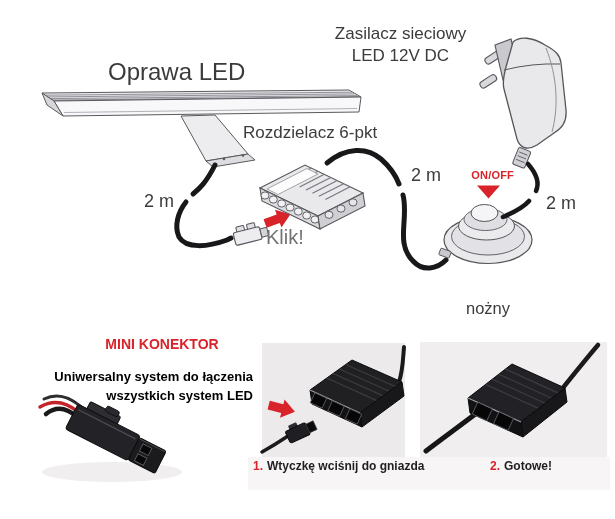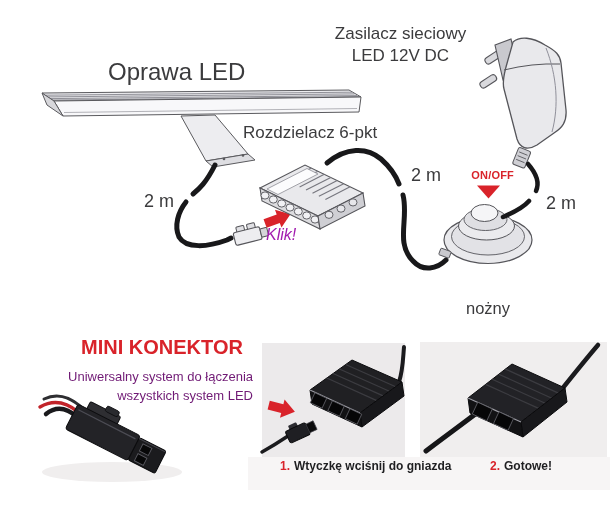--- a/index.html
+++ b/index.html
@@ -20,7 +20,7 @@
   #lbl-m2{left:411px;top:165px;font-size:18px;}
   #lbl-m3{left:546px;top:193px;font-size:18px;}
   #lbl-onoff{left:462px;top:169px;width:52px;text-align:right;font-size:11px;font-weight:bold;color:#d9232a;letter-spacing:.2px;}
-  #lbl-klik{left:266px;top:226px;font-size:16px;font-style:italic;color:#a21caf;}
+  #lbl-klik{left:266px;top:226px;font-size:20px;color:#737373;}
   #lbl-wylacznik{left:432px;top:281px;width:112px;text-align:center;font-size:16.5px;line-height:18px;white-space:normal;}
   #lbl-mk-title{left:62px;top:336px;width:200px;text-align:center;font-size:20px;font-weight:800;color:#d9232a;}
   #lbl-mk-sub{left:38px;top:368px;width:215px;text-align:right;font-size:13px;font-weight:normal;color:#701a75;line-height:18.5px;white-space:normal;}

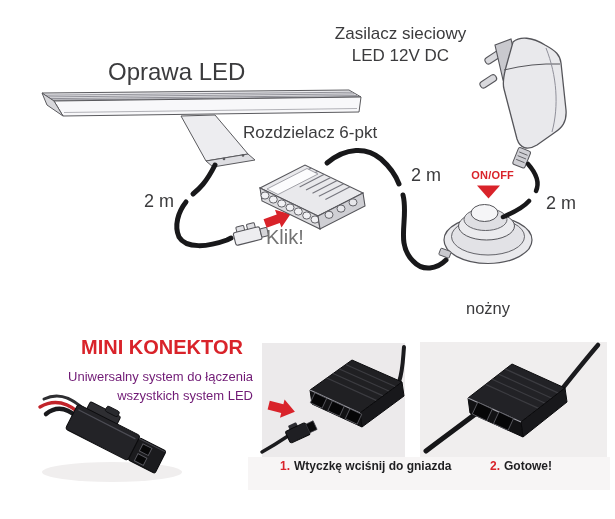--- a/index.html
+++ b/index.html
@@ -22,7 +22,7 @@
   #lbl-onoff{left:462px;top:169px;width:52px;text-align:right;font-size:11px;font-weight:bold;color:#d9232a;letter-spacing:.2px;}
   #lbl-klik{left:266px;top:226px;font-size:20px;color:#737373;}
   #lbl-wylacznik{left:432px;top:281px;width:112px;text-align:center;font-size:16.5px;line-height:18px;white-space:normal;}
-  #lbl-mk-title{left:62px;top:336px;width:200px;text-align:center;font-size:20px;font-weight:800;color:#d9232a;}
+  #lbl-mk-title{left:62px;top:336px;width:200px;text-align:center;font-size:14px;font-weight:800;color:#d9232a;}
   #lbl-mk-sub{left:38px;top:368px;width:215px;text-align:right;font-size:13px;font-weight:normal;color:#701a75;line-height:18.5px;white-space:normal;}
   .caption{position:absolute;z-index:2;top:459px;font-size:12px;font-weight:bold;color:#1f1f21;white-space:nowrap;}
   #caption-1{left:253px;margin-left:27px;}

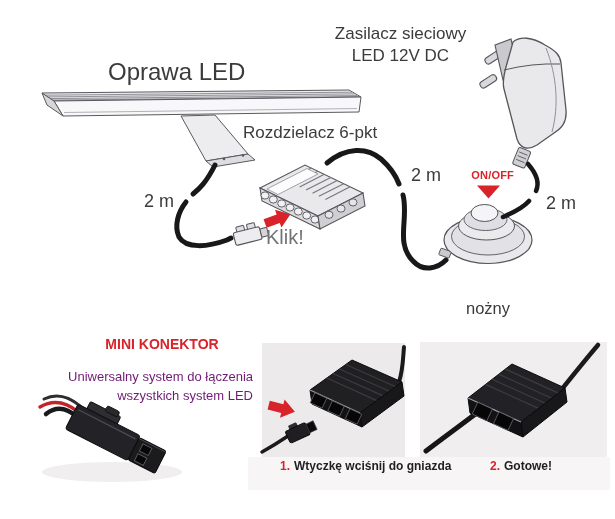--- a/index.html
+++ b/index.html
@@ -23,7 +23,7 @@
   #lbl-klik{left:266px;top:226px;font-size:20px;color:#737373;}
   #lbl-wylacznik{left:432px;top:281px;width:112px;text-align:center;font-size:16.5px;line-height:18px;white-space:normal;}
   #lbl-mk-title{left:62px;top:336px;width:200px;text-align:center;font-size:14px;font-weight:800;color:#d9232a;}
-  #lbl-mk-sub{left:38px;top:368px;width:215px;text-align:right;font-size:13px;font-weight:normal;color:#701a75;line-height:18.5px;white-space:normal;}
+  #lbl-mk-sub{left:38px;top:368px;width:215px;text-align:right;font-size:13px;font-weight:bold;color:#000000;line-height:18.5px;white-space:normal;}
   .caption{position:absolute;z-index:2;top:459px;font-size:12px;font-weight:bold;color:#1f1f21;white-space:nowrap;}
   #caption-1{left:253px;margin-left:27px;}
   #caption-2{left:466px;margin-left:24px;}

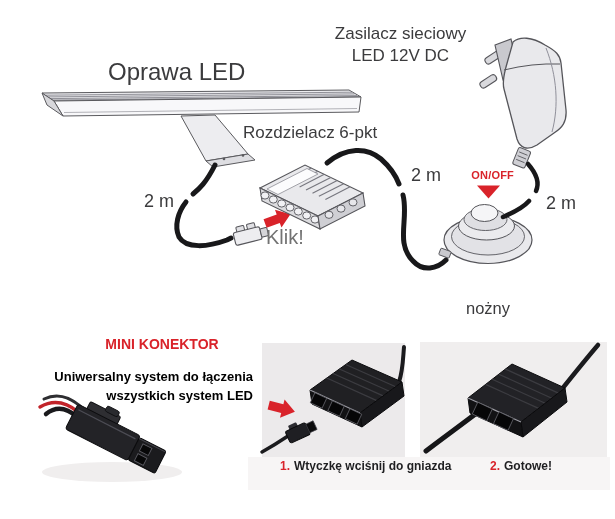--- a/index.html
+++ b/index.html
@@ -25,7 +25,7 @@
   #lbl-mk-title{left:62px;top:336px;width:200px;text-align:center;font-size:14px;font-weight:800;color:#d9232a;}
   #lbl-mk-sub{left:38px;top:368px;width:215px;text-align:right;font-size:13px;font-weight:bold;color:#000000;line-height:18.5px;white-space:normal;}
   .caption{position:absolute;z-index:2;top:459px;font-size:12px;font-weight:bold;color:#1f1f21;white-space:nowrap;}
-  #caption-1{left:253px;margin-left:27px;}
+  #caption-1{left:253px;}
   #caption-2{left:466px;margin-left:24px;}
   .step-num{color:#d9232a;margin-right:4px;}
 </style>

